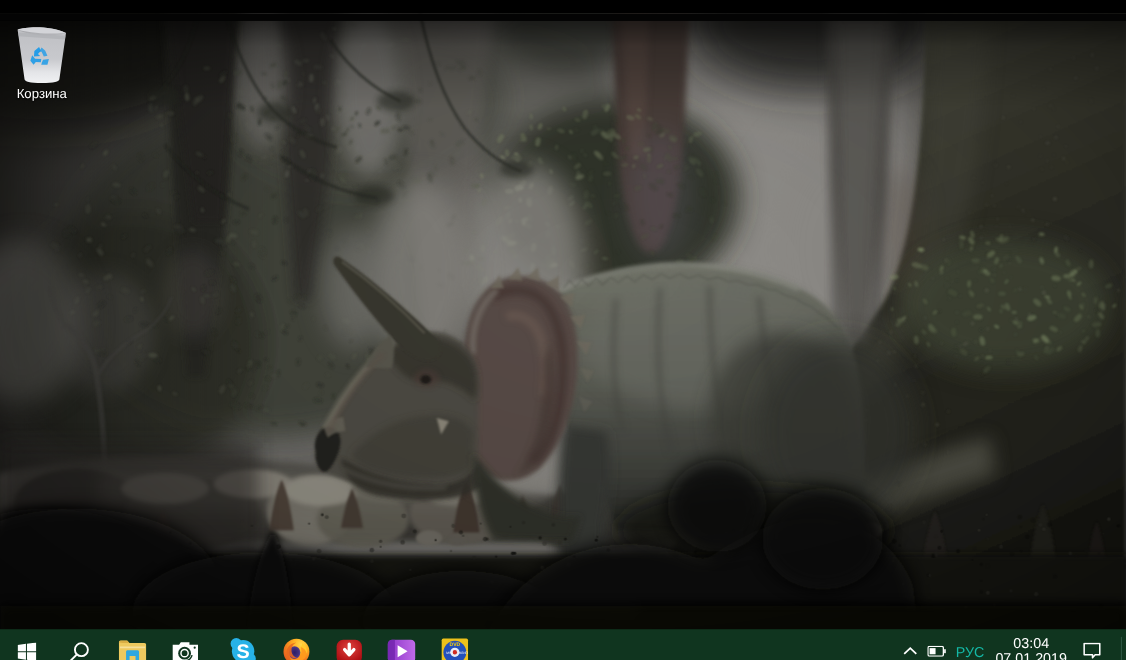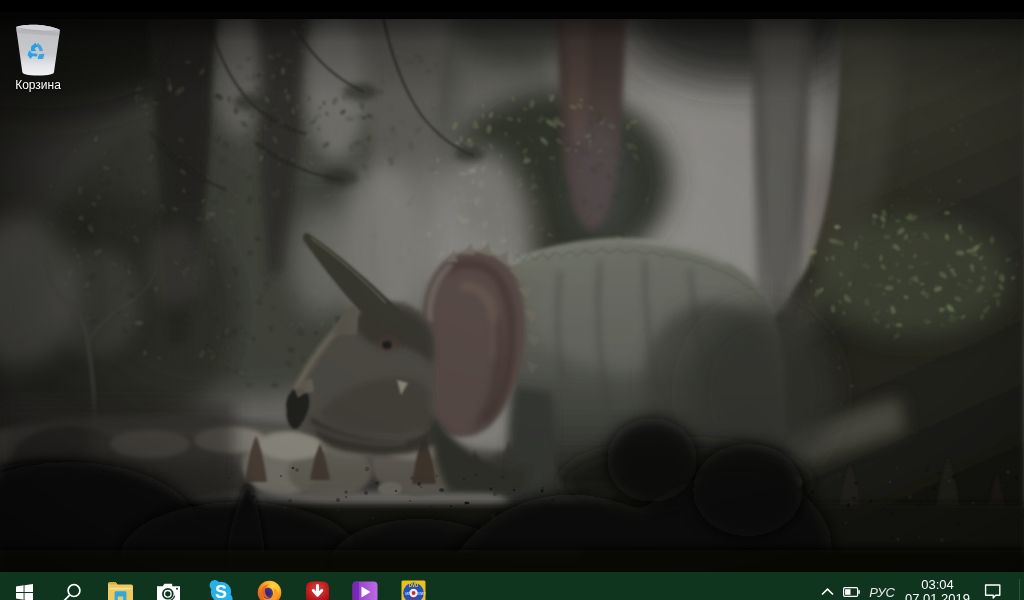--- a/index.html
+++ b/index.html
@@ -12,7 +12,7 @@
   .tbtn{width:48px;height:40px;display:flex;align-items:center;justify-content:center;position:relative;}
   .tright{position:absolute;right:0;top:0;height:40px;display:flex;align-items:center;color:#fff;}
   .clock{display:flex;flex-direction:column;align-items:center;justify-content:center;font-size:13px;line-height:14px;color:#fff;margin:0 10px 0 8px;}
-  .lang{font-size:13px;color:#e5e5e5;margin:0 9px;font-style:italic;}
+  .lang{font-size:13px;color:#14b8a6;margin:0 9px;}
   #binicon{position:absolute;left:13px;top:8px;width:50px;text-align:center;}
   #binlabel{position:absolute;left:0px;top:66px;width:76px;text-align:center;color:#fff;font-size:12px;text-shadow:0 1px 2px rgba(0,0,0,.9), 0 0 3px rgba(0,0,0,.7);}
 </style>

